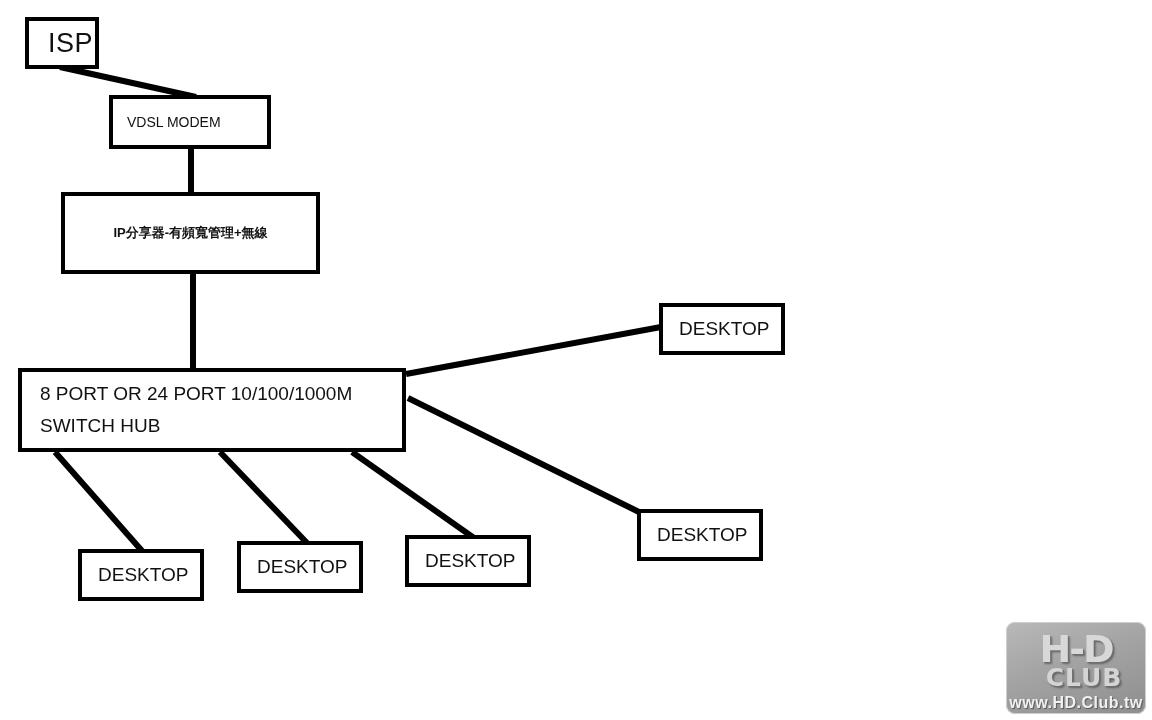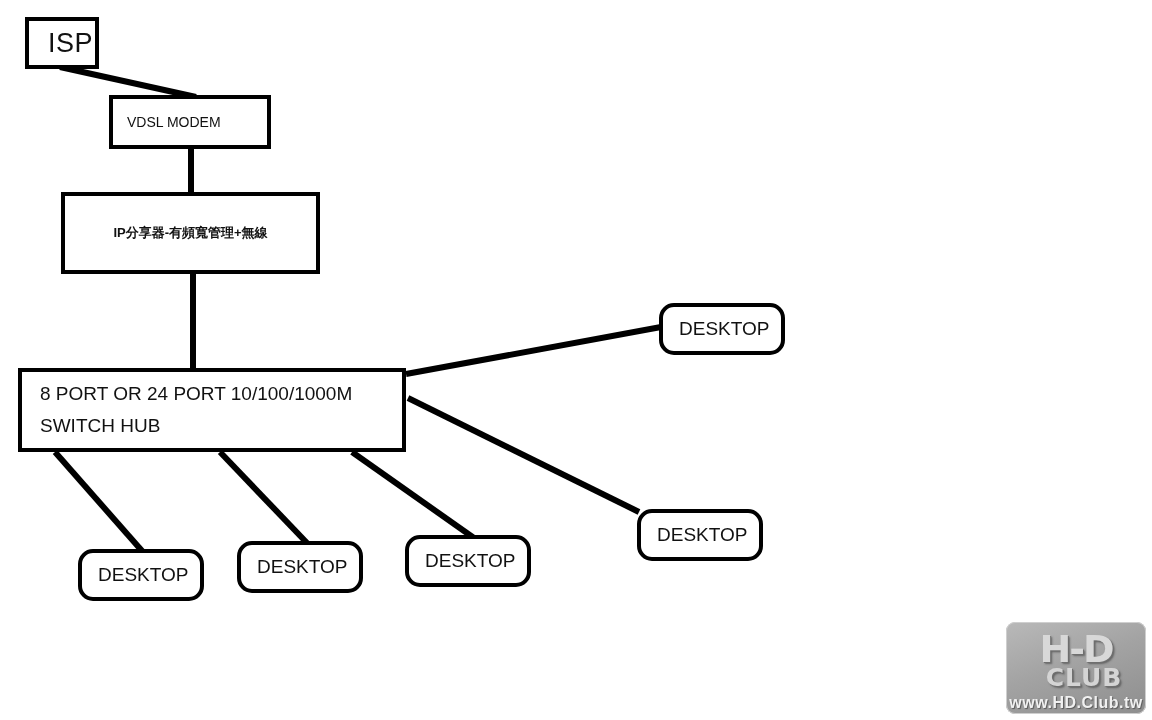--- a/index.html
+++ b/index.html
@@ -73,7 +73,6 @@
     height: 52px;
     padding-left: 16px;
     font-size: 19px;
-    border-radius: 15px;
   }
   .dt-1 { left: 659px; top: 303px; }
   .dt-2 { left: 637px; top: 509px; }

